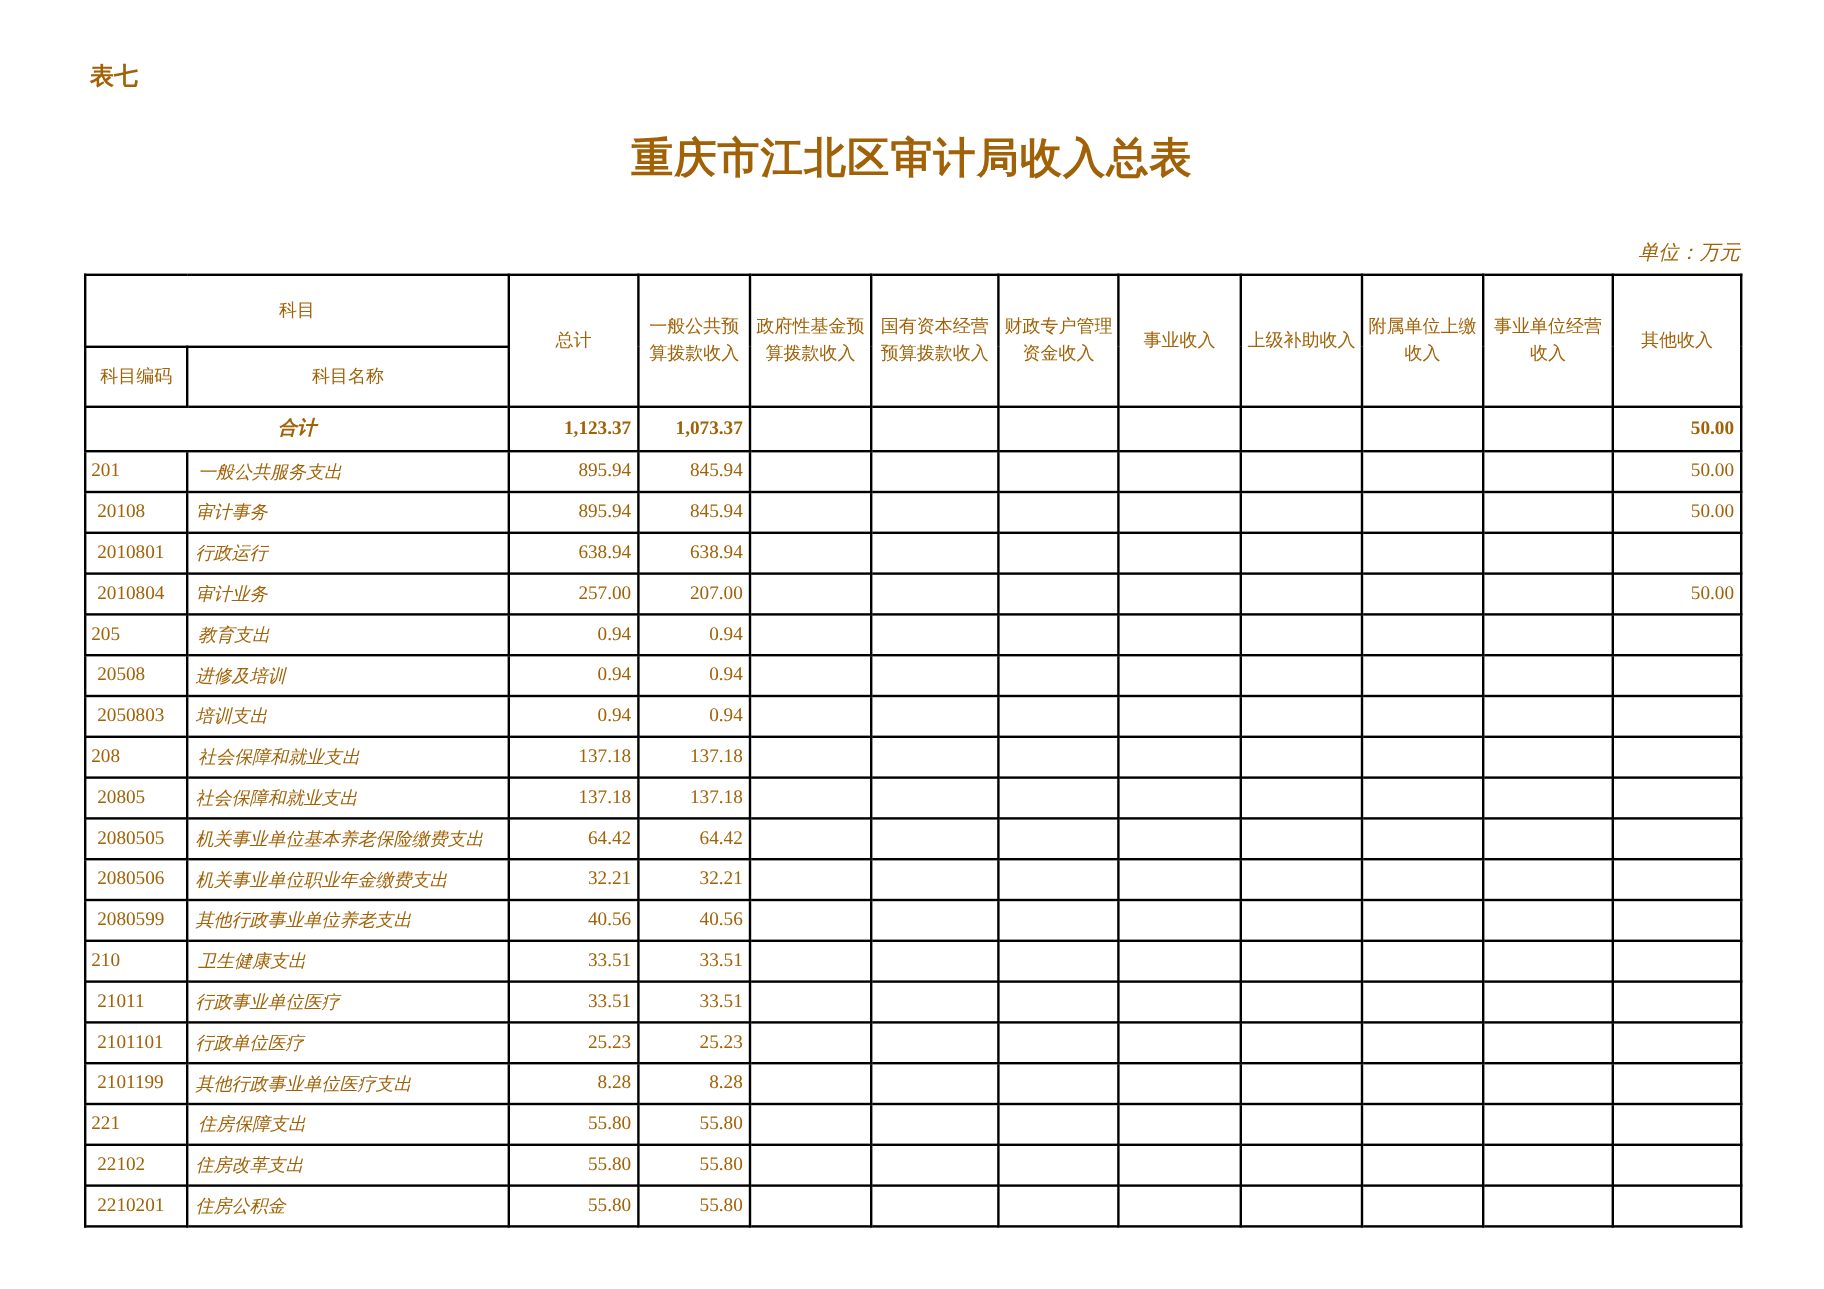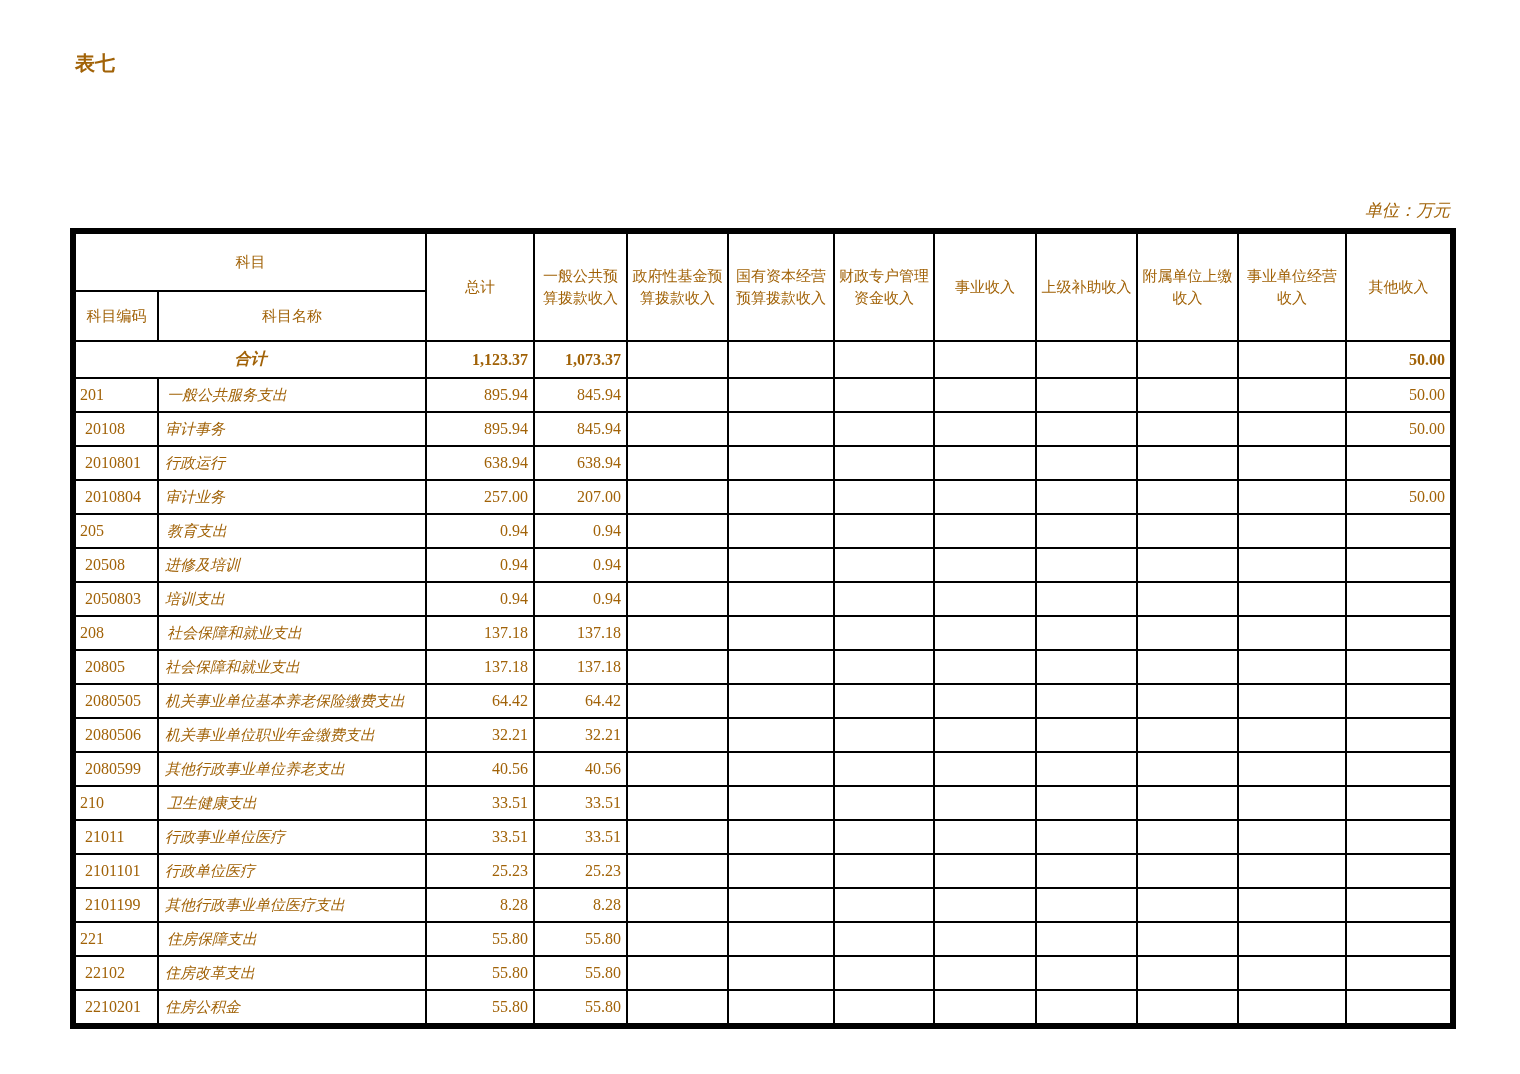--- a/index.html
+++ b/index.html
@@ -35,6 +35,7 @@
 
   <div class="table-label">表七</div>
 
+  <h1 class="doc-title">重庆市江北区审计局收入总表</h1>
 
   <div class="unit-label">单位：万元</div>
 

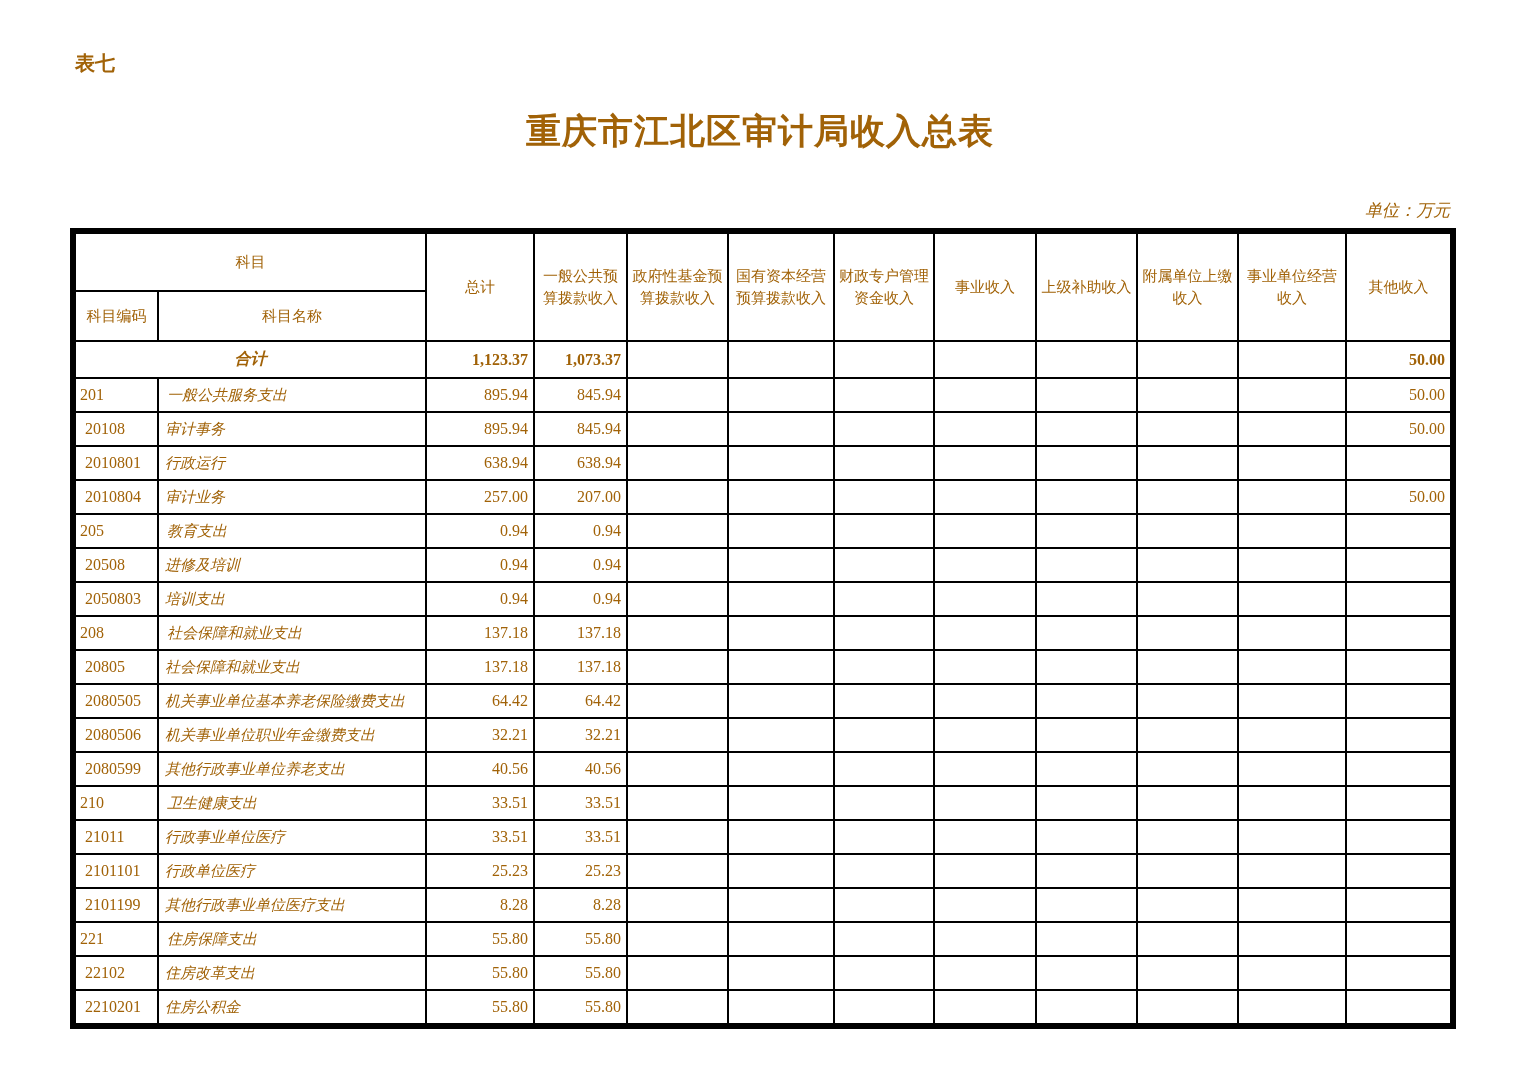--- a/index.html
+++ b/index.html
@@ -10,7 +10,7 @@
              font-size:35px;font-weight:bold;letter-spacing:1px;}
   .unit-label{position:absolute;right:70px;top:199px;font-size:17px;font-style:italic;font-weight:500;}
   table.income-table{position:absolute;left:70px;top:228px;width:1380px;
-                     border-collapse:collapse;table-layout:fixed;border:6px solid #000000;}
+                     border-collapse:collapse;table-layout:fixed;border:1px solid #000000;}
   .income-table th,.income-table td{border:2px solid #000;padding:0;overflow:hidden;}
   .income-table th{font-family:"Liberation Sans","DejaVu Sans",sans-serif;font-weight:normal;
                    font-size:15px;text-align:center;vertical-align:middle;line-height:1.45;padding:0 3px;}

